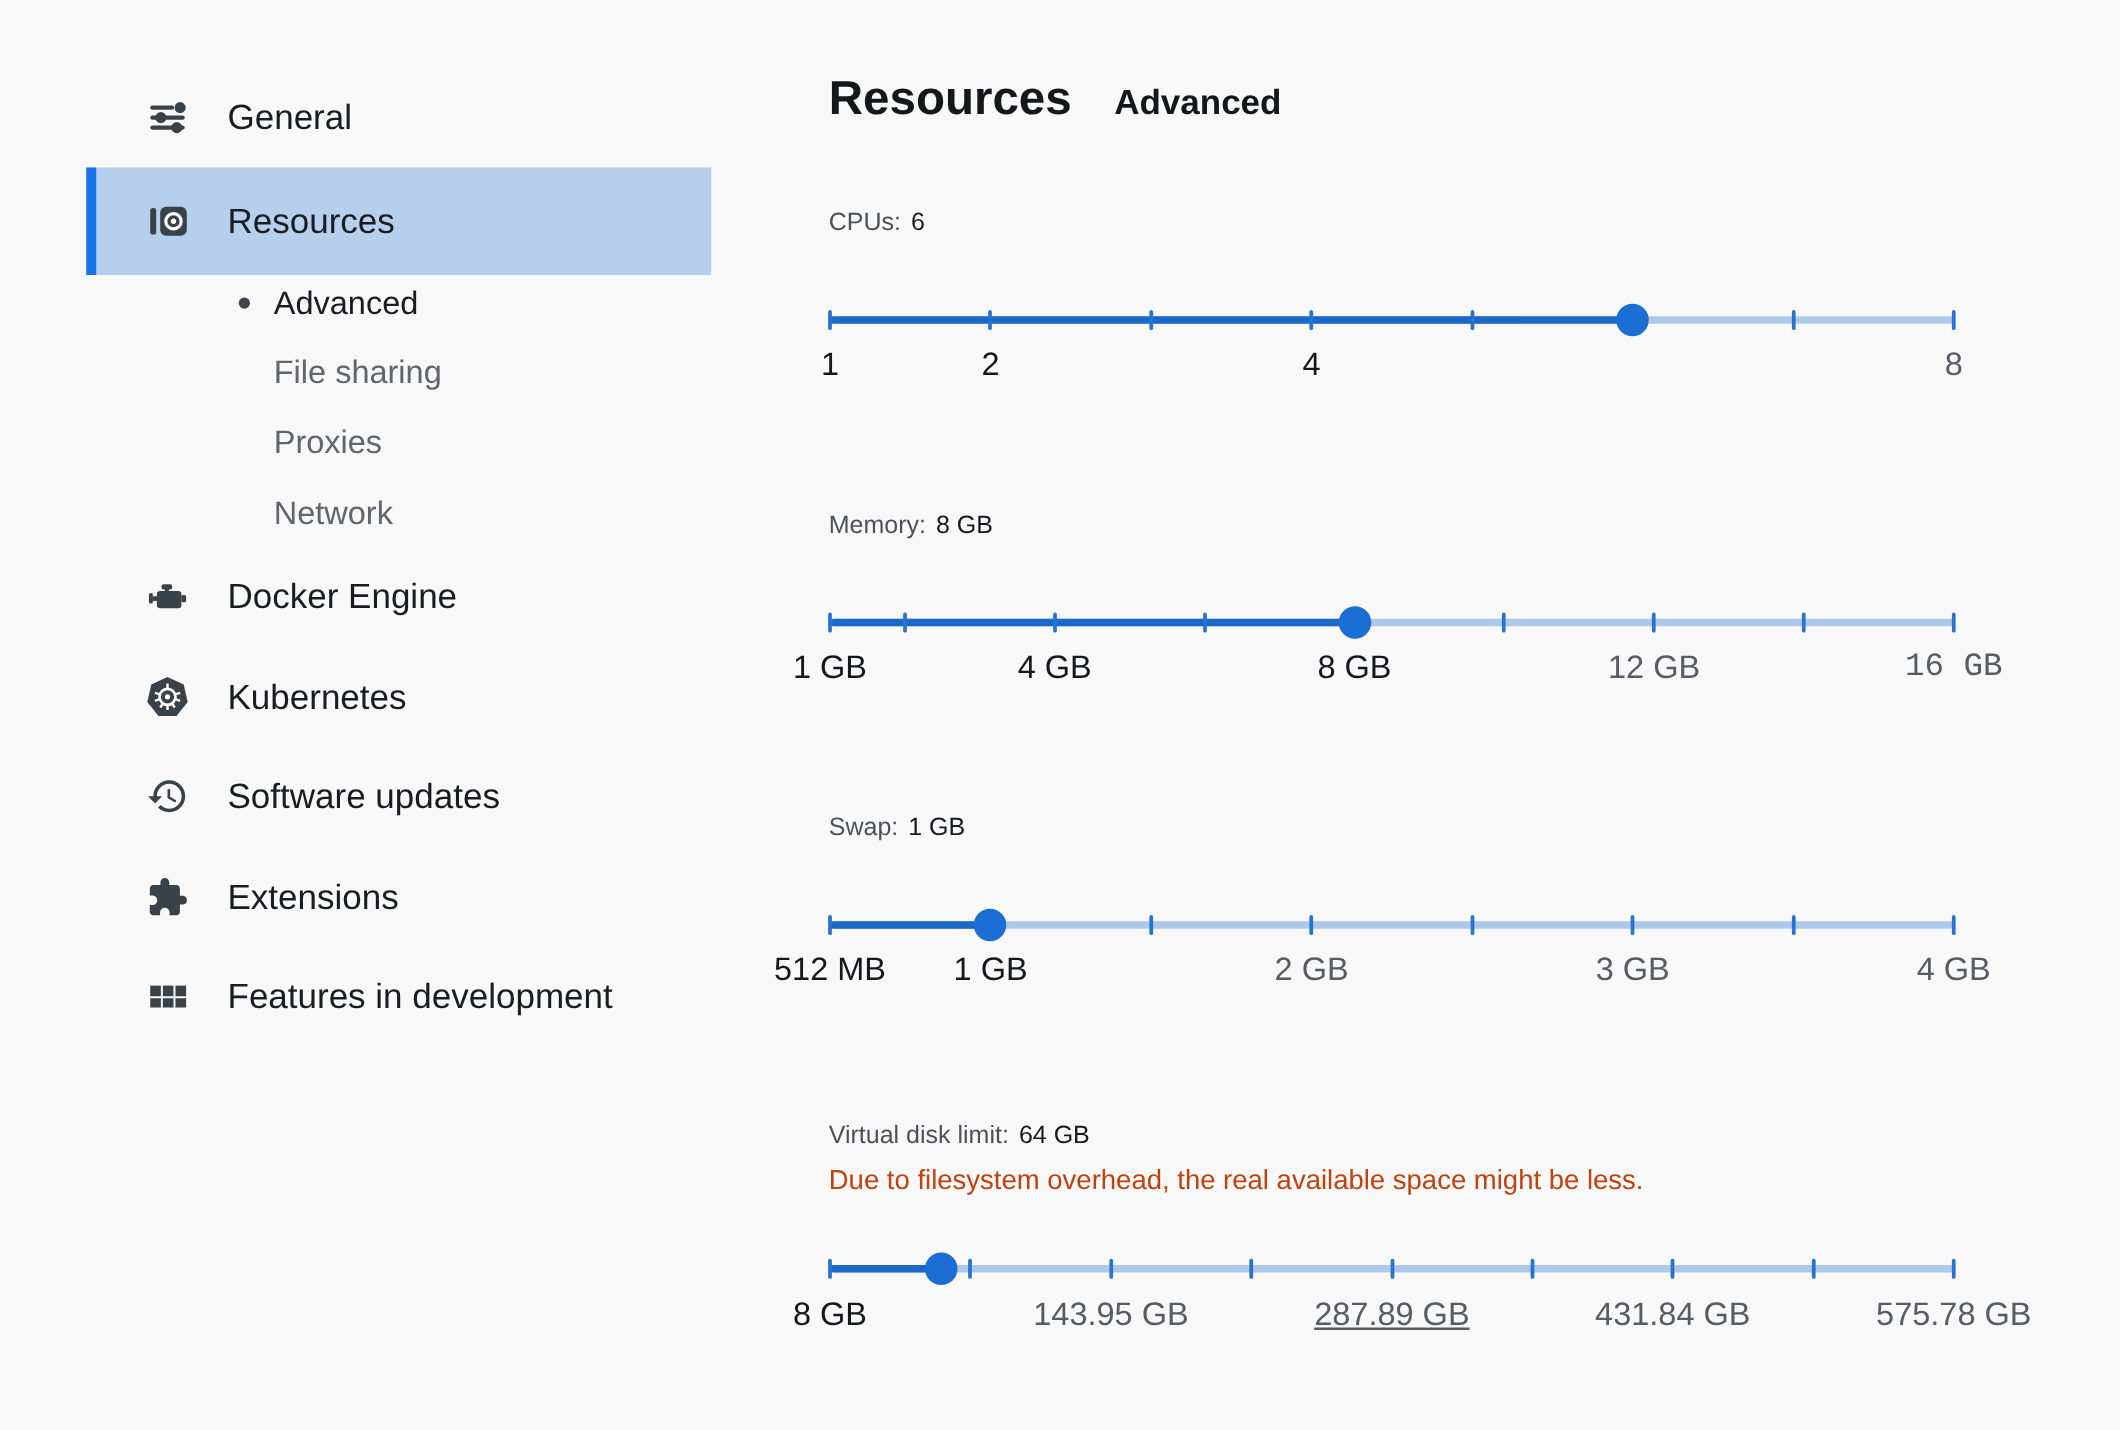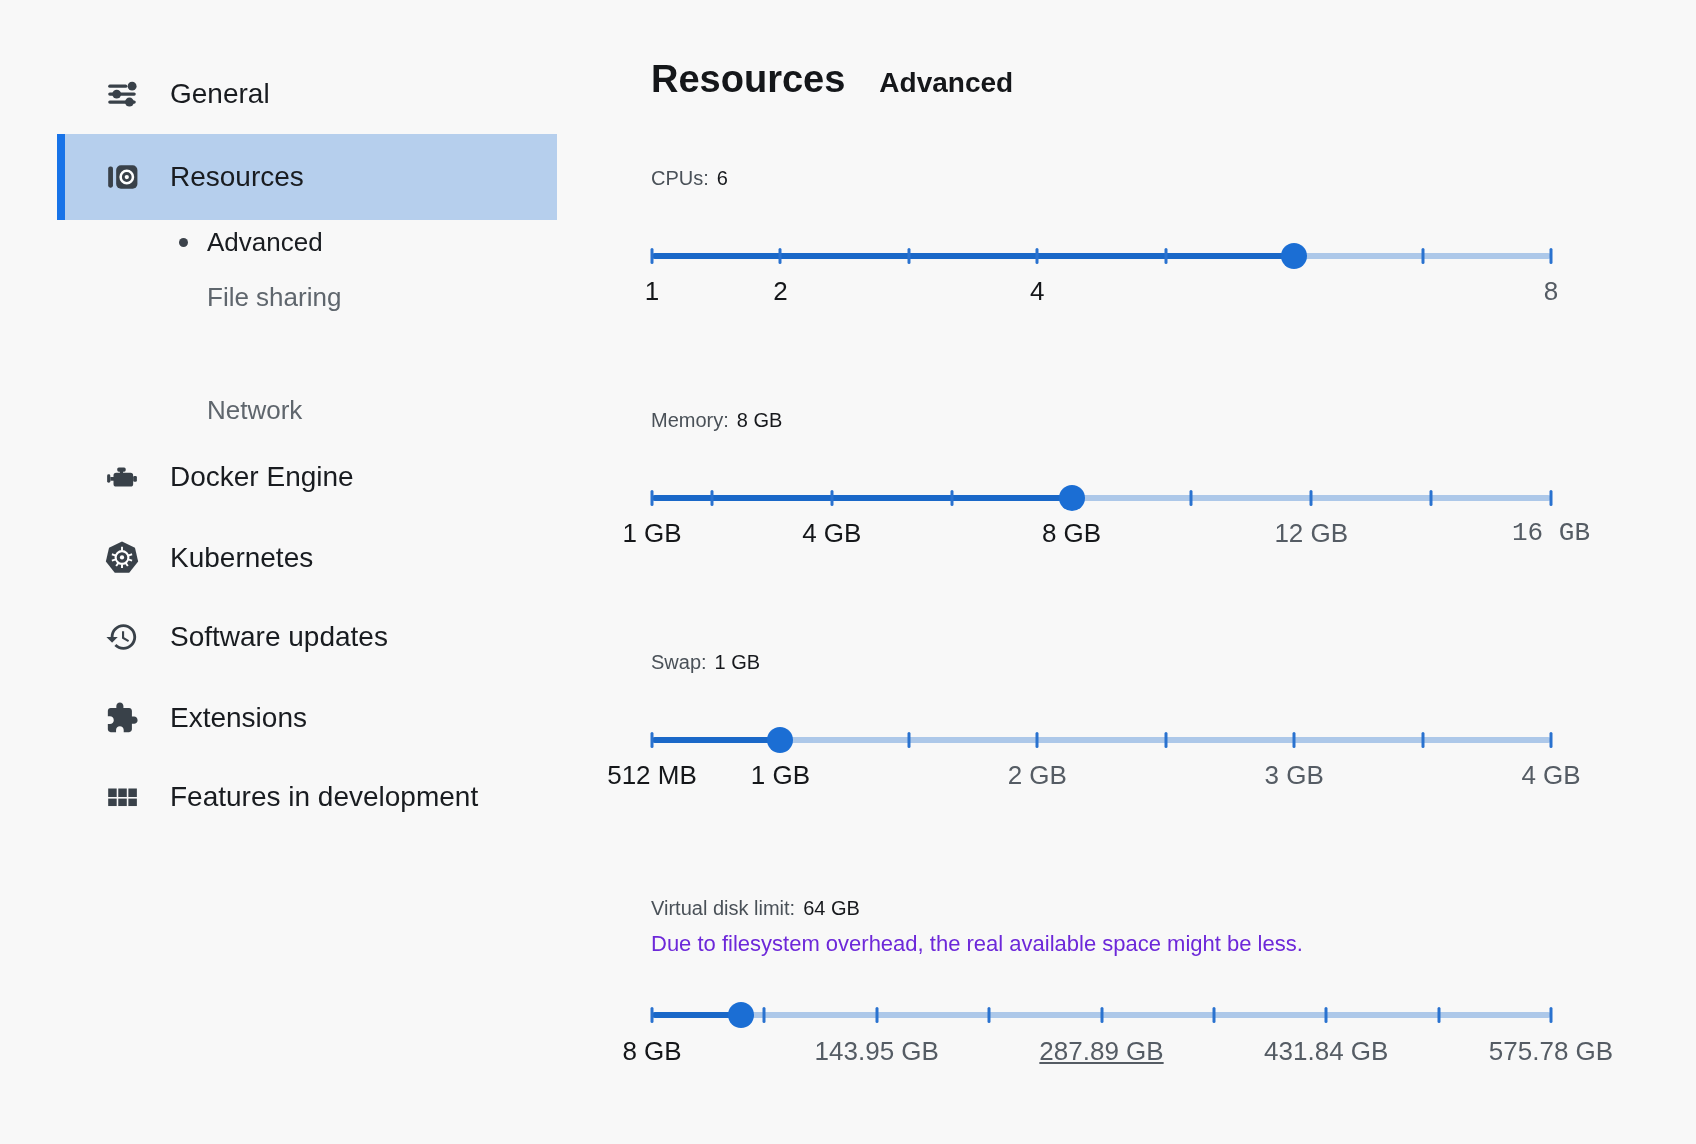--- a/index.html
+++ b/index.html
@@ -11,7 +11,7 @@
     overflow:hidden;
     -webkit-font-smoothing:antialiased;
   }
-  .app{position:absolute;inset:0;}
+  .app{position:absolute;inset:0;margin-left:12px;}
 
   
   .sidebar{position:absolute;left:57px;top:0;width:500px;height:1144px;}

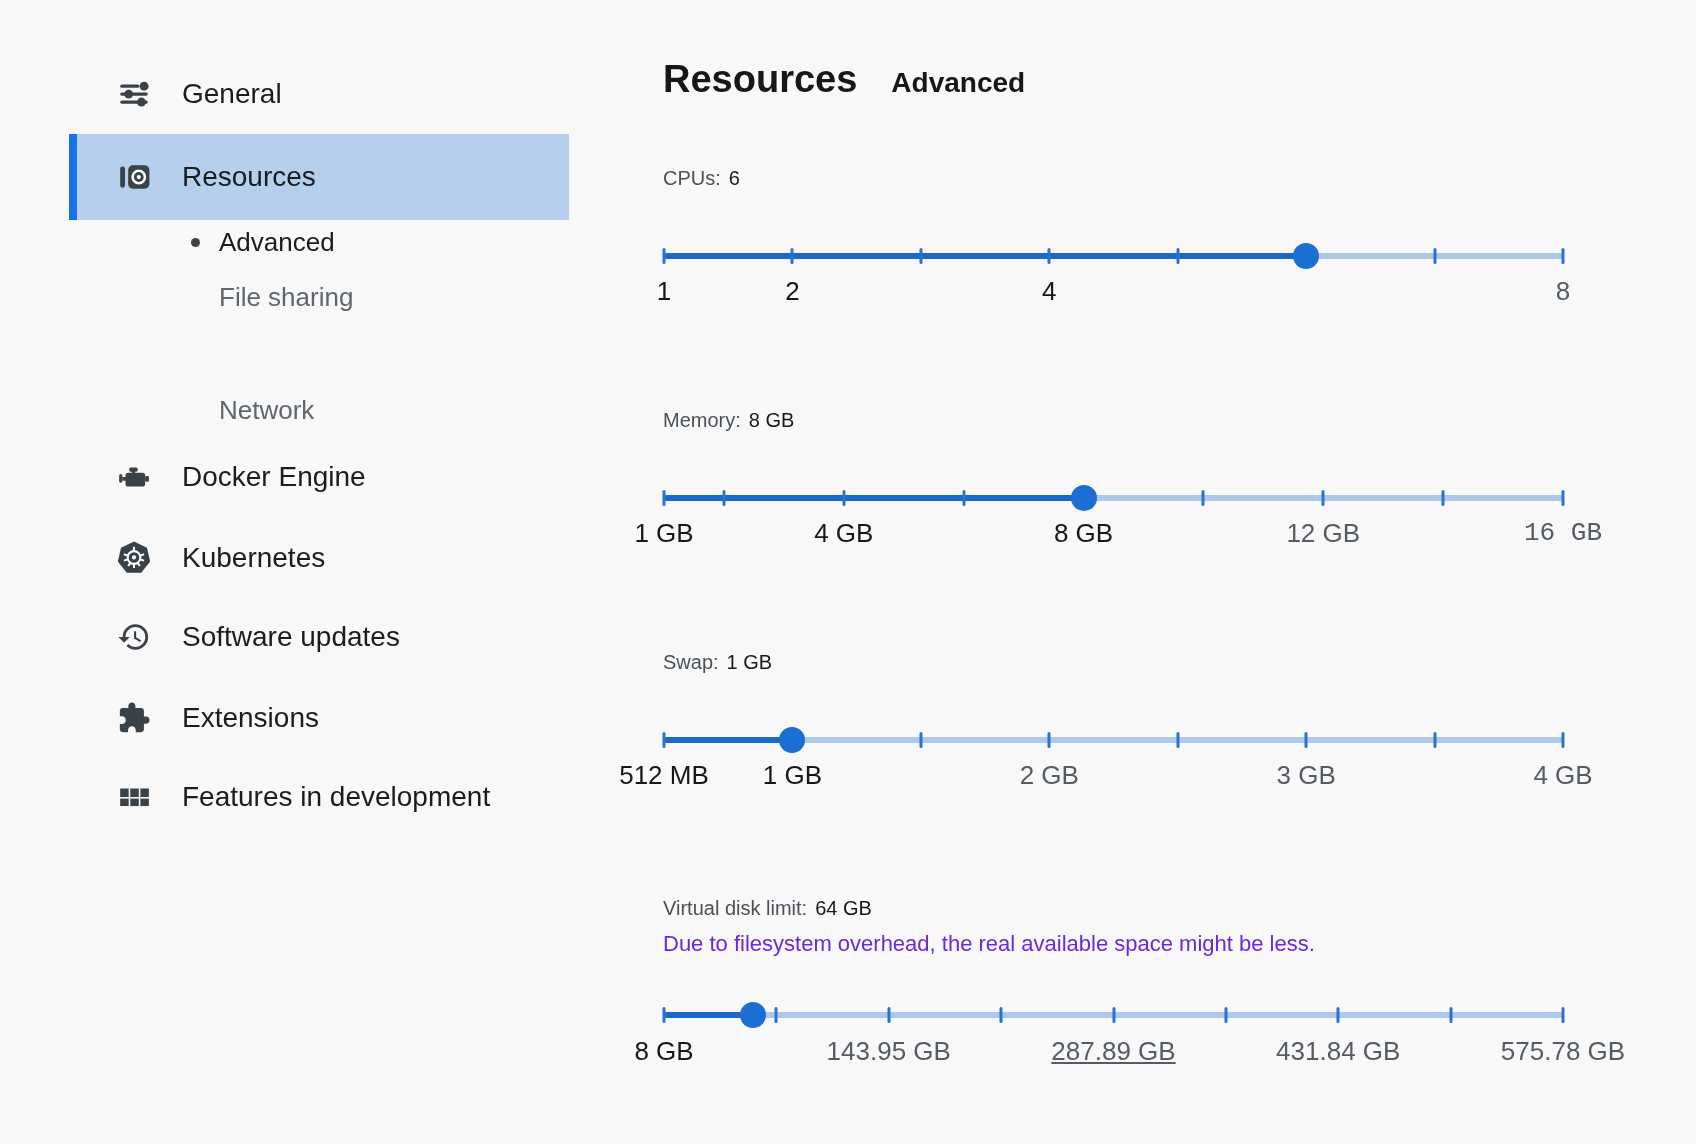--- a/index.html
+++ b/index.html
@@ -139,6 +139,9 @@
     </div>
     <div class="subnav-item" style="top:270px">
       <span class="sub-label">File sharing</span>
+    </div>
+    <div class="subnav-item" style="top:326px">
+      <span class="sub-label">Proxies</span>
     </div>
     <div class="subnav-item" style="top:383px">
       <span class="sub-label">Network</span>

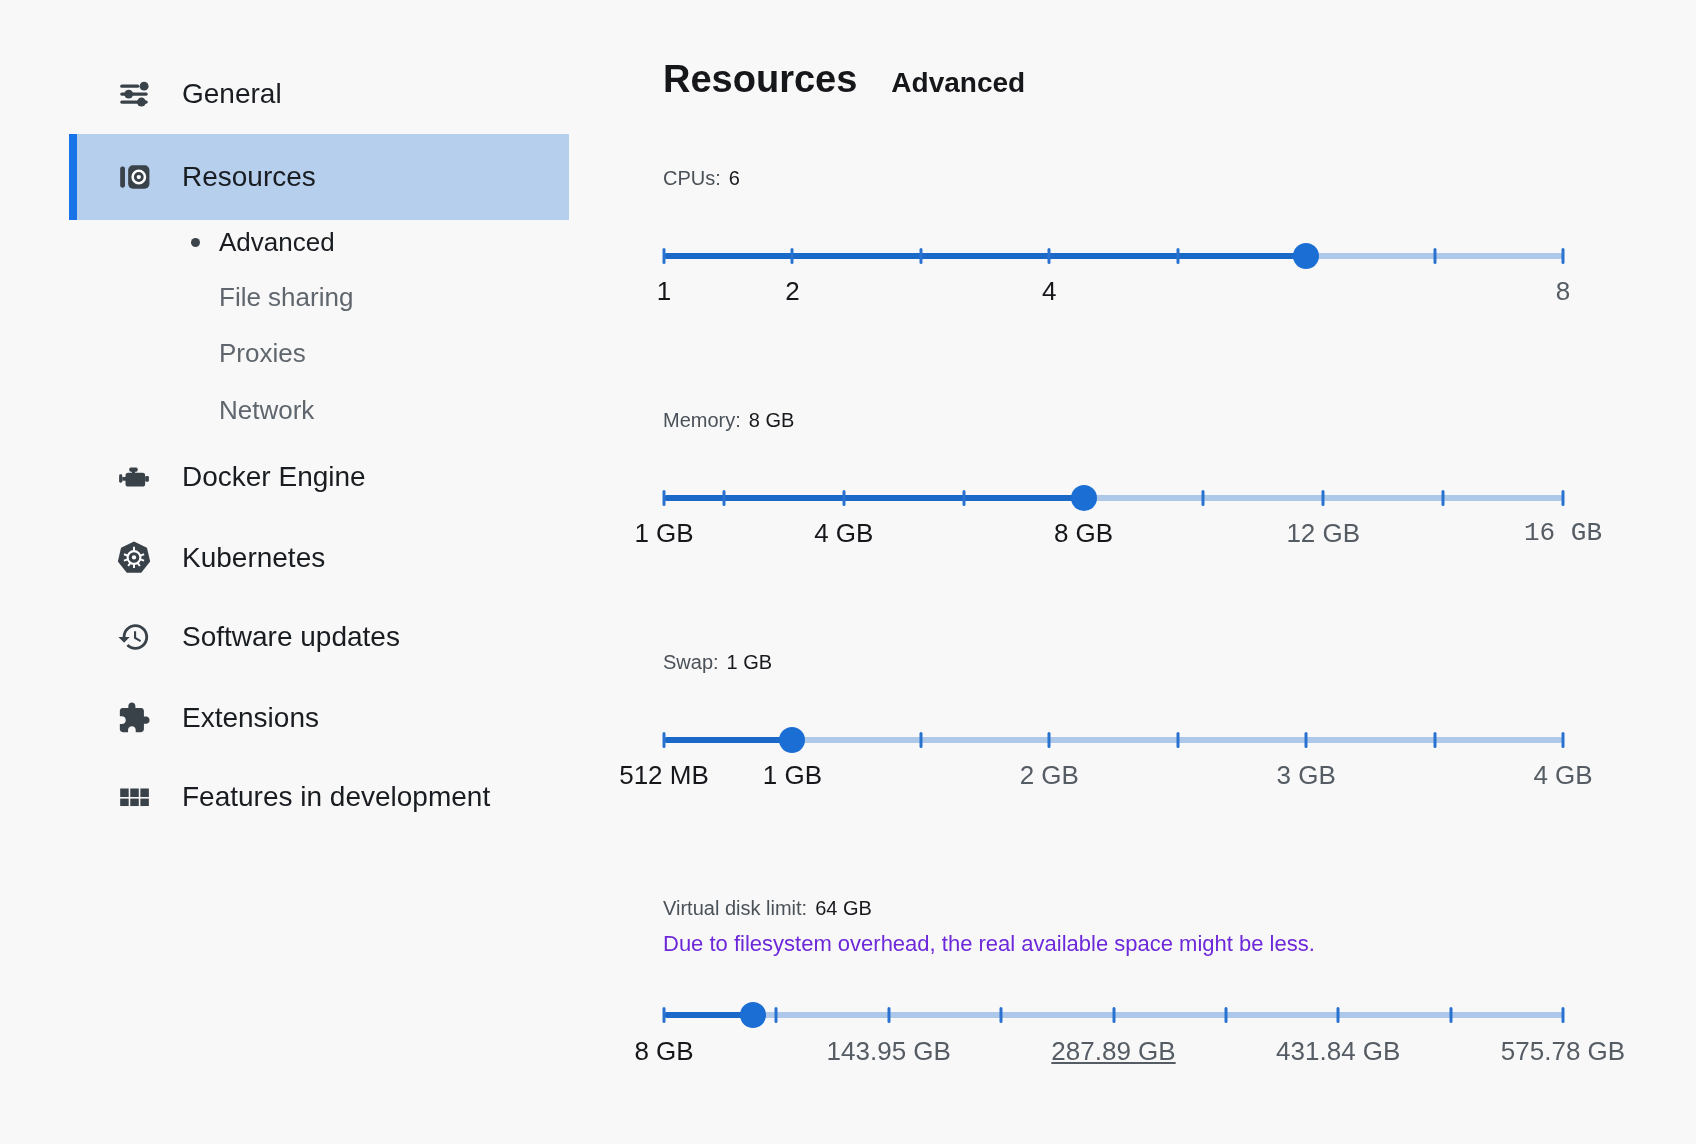--- a/index.html
+++ b/index.html
@@ -65,7 +65,7 @@
   .section-label .val{color:#17191d;margin-left:8px;}
   .section-note{
     position:absolute;left:0;top:36px;height:28px;line-height:28px;
-    font-size:22px;color:#6d28d9;white-space:nowrap;
+    font-size:22px;color:#c2410c;white-space:nowrap;
   }
 
   .slider-row{

